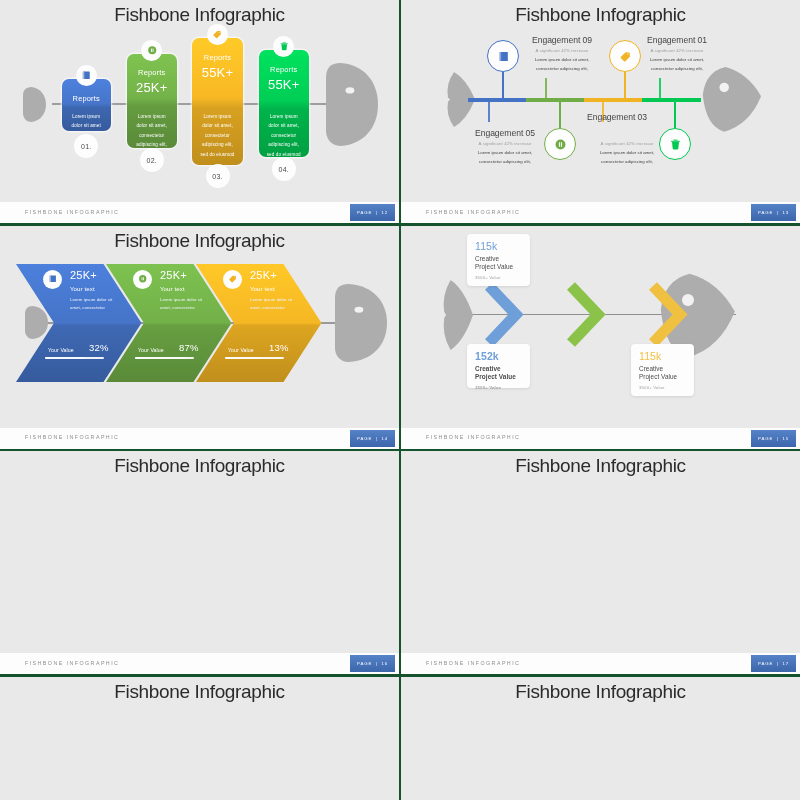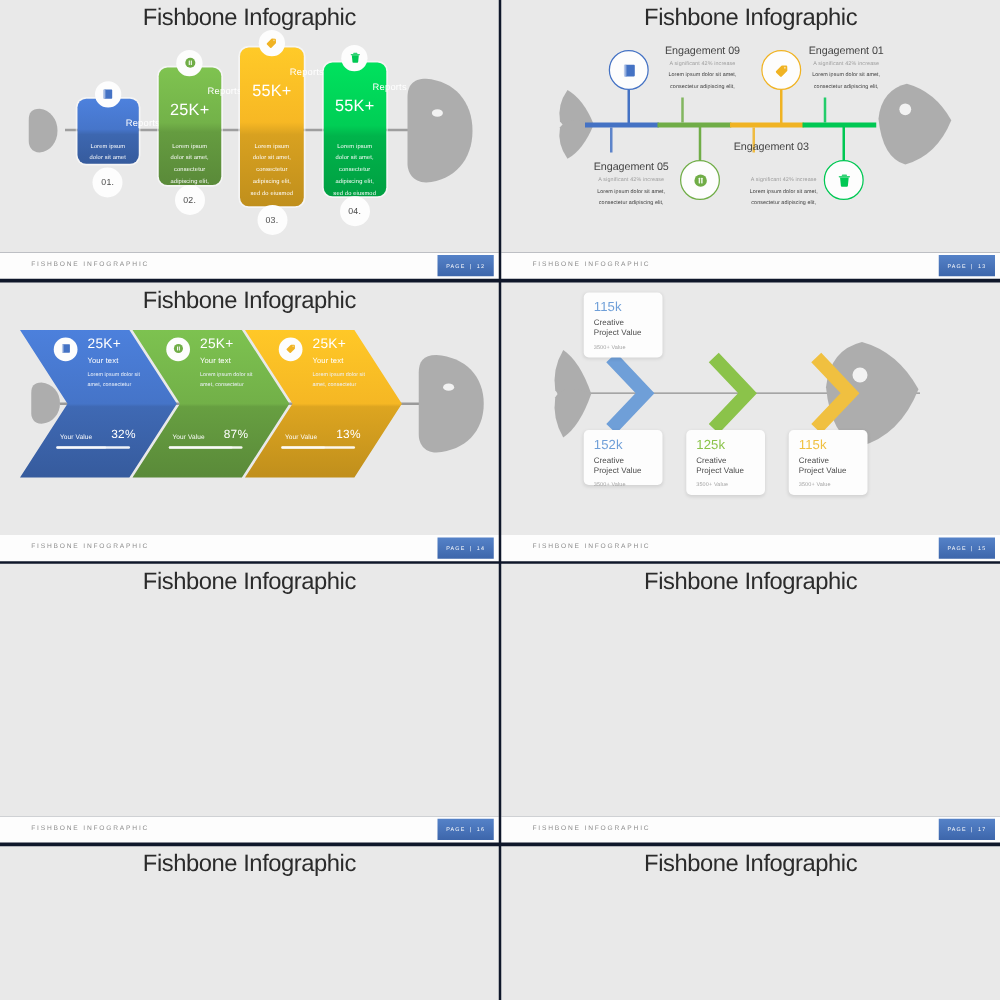--- a/index.html
+++ b/index.html
@@ -5,7 +5,7 @@
 *{box-sizing:border-box;}
 html,body{margin:0;padding:0;}
 body{width:800px;height:800px;background:#e9e9e9;font-family:"Liberation Sans",sans-serif;overflow:hidden;}
-.grid{position:relative;width:800px;height:800px;background:#0f172a;}
+.grid{position:relative;width:800px;height:800px;background:#14532d;}
 .cell{position:absolute;width:399px;height:223px;}
 .slide{position:absolute;left:0;top:0;width:399px;height:202px;background:#e9e9e9;overflow:hidden;}
 .footbar{position:absolute;left:0;top:202px;width:399px;height:21px;background:#fdfdfd;}

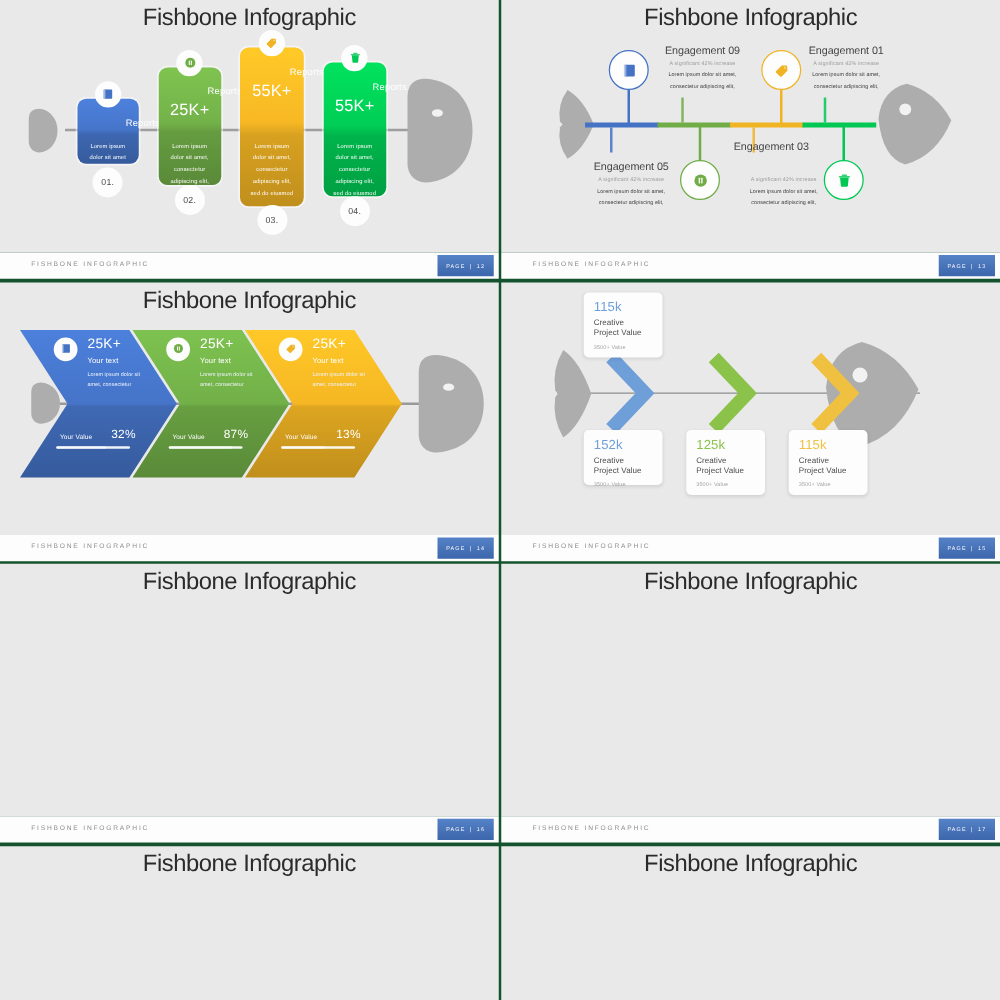--- a/index.html
+++ b/index.html
@@ -19,7 +19,7 @@
 
 
 .s1card{position:absolute;border-radius:7px;color:#fff;text-align:center;}
-.s1card .lbl{position:absolute;left:0;width:100%;font-size:7.5px;letter-spacing:.15px;margin-left:28px;}
+.s1card .lbl{position:absolute;left:0;width:100%;font-size:7.5px;letter-spacing:.15px;}
 .s1card .val{position:absolute;left:0;width:100%;font-size:13px;letter-spacing:.2px;}
 .s1card .bdy{position:absolute;left:6px;width:calc(100% - 12px);font-size:4.6px;line-height:2.05;letter-spacing:.12px;}
 .icircle{position:absolute;border-radius:50%;background:#fdfdfd;display:flex;align-items:center;justify-content:center;}

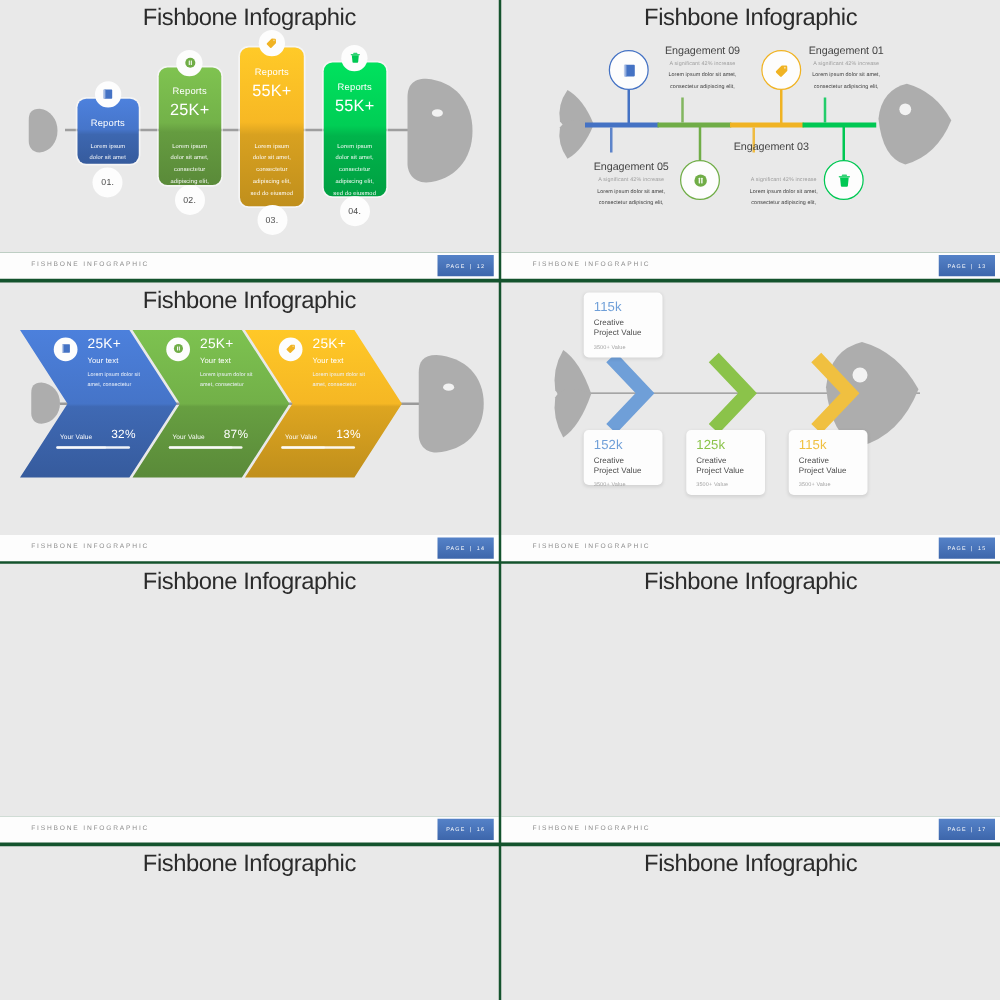--- a/index.html
+++ b/index.html
@@ -313,7 +313,7 @@
           <div class="s4t" style="left:8px;top:21px;">Creative<br>Project Value</div>
           <div class="s4s" style="left:8px;top:41px;">3500+ Value</div>
         </div>
-        <div class="s4box" style="left:66px;top:118px;width:63px;height:44px;">
+        <div class="s4box" style="left:66px;top:118px;width:63px;height:44px;font-weight:bold;">
           <div class="s4n" style="left:8px;top:6px;color:#6f9fd8;">152k</div>
           <div class="s4t" style="left:8px;top:21px;">Creative<br>Project Value</div>
           <div class="s4s" style="left:8px;top:41px;">3500+ Value</div>

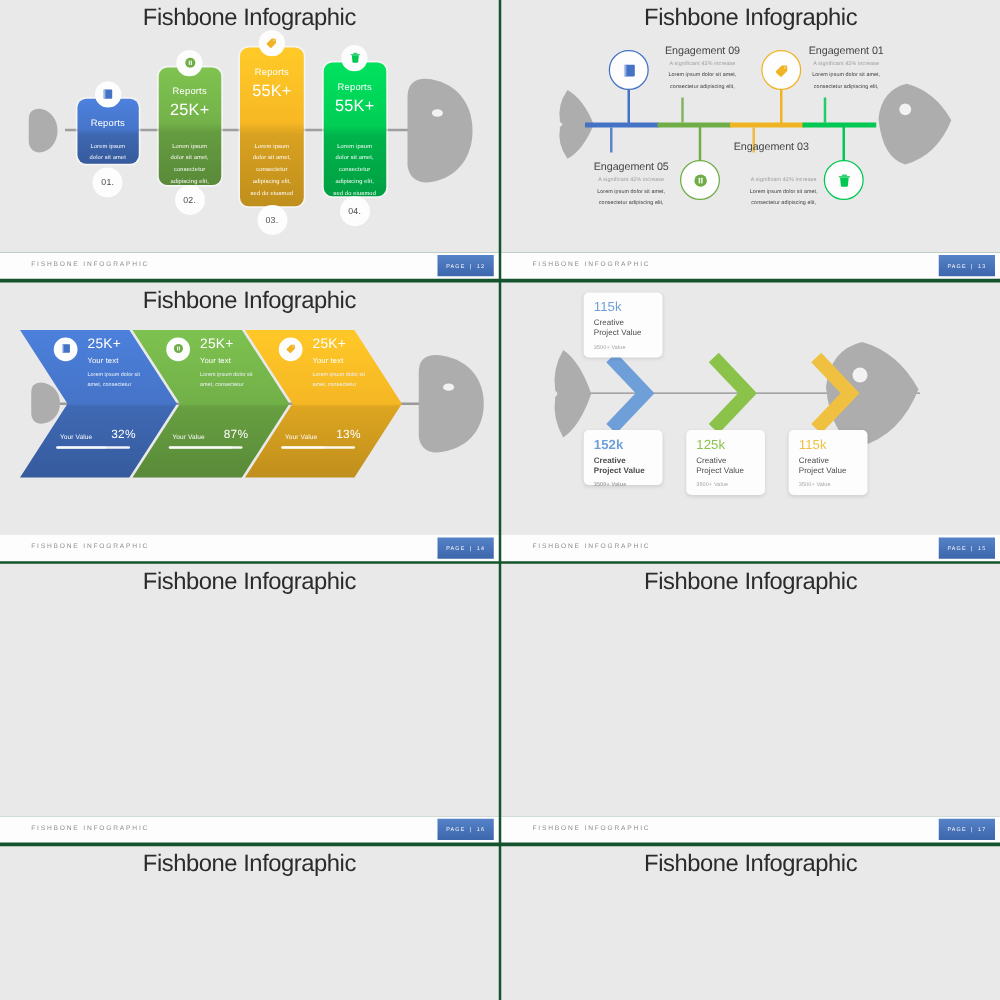--- a/index.html
+++ b/index.html
@@ -318,11 +318,6 @@
           <div class="s4t" style="left:8px;top:21px;">Creative<br>Project Value</div>
           <div class="s4s" style="left:8px;top:41px;">3500+ Value</div>
         </div>
-        <div class="s4box" style="left:148px;top:118px;width:63px;height:52px;">
-          <div class="s4n" style="left:8px;top:6px;color:#8bc34a;">125k</div>
-          <div class="s4t" style="left:8px;top:21px;">Creative<br>Project Value</div>
-          <div class="s4s" style="left:8px;top:41px;">3500+ Value</div>
-        </div>
         <div class="s4box" style="left:230px;top:118px;width:63px;height:52px;">
           <div class="s4n" style="left:8px;top:6px;color:#f0c040;">115k</div>
           <div class="s4t" style="left:8px;top:21px;">Creative<br>Project Value</div>

